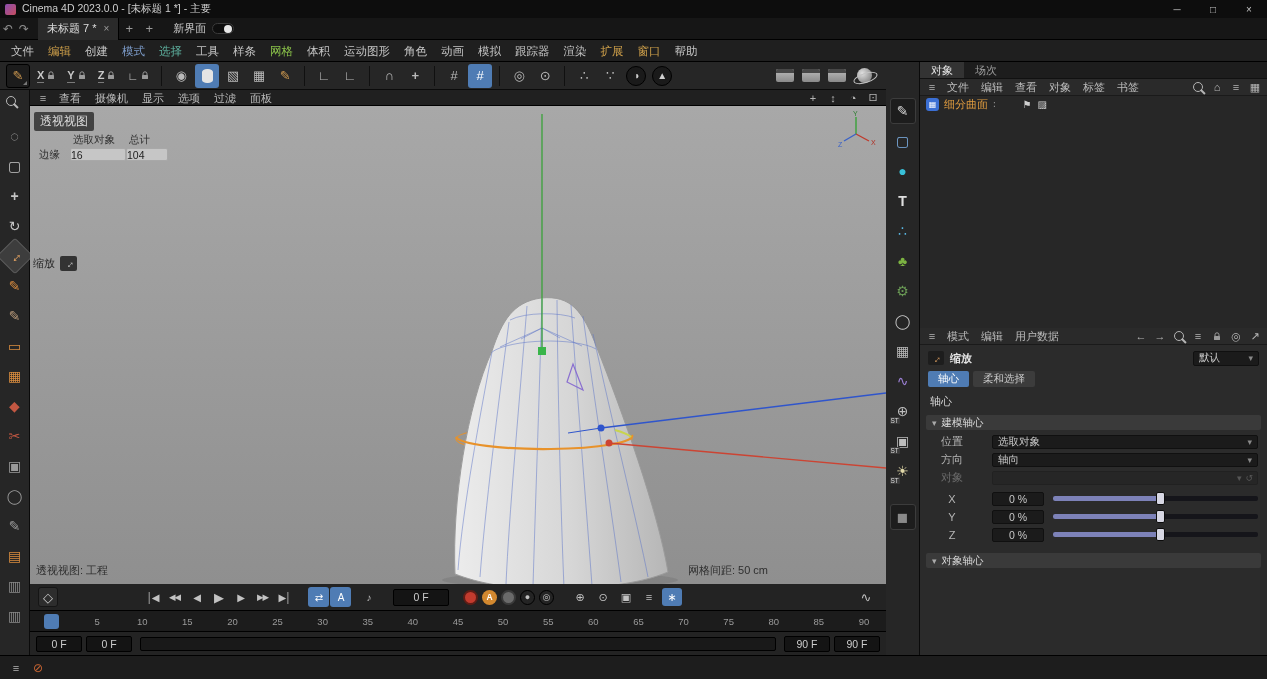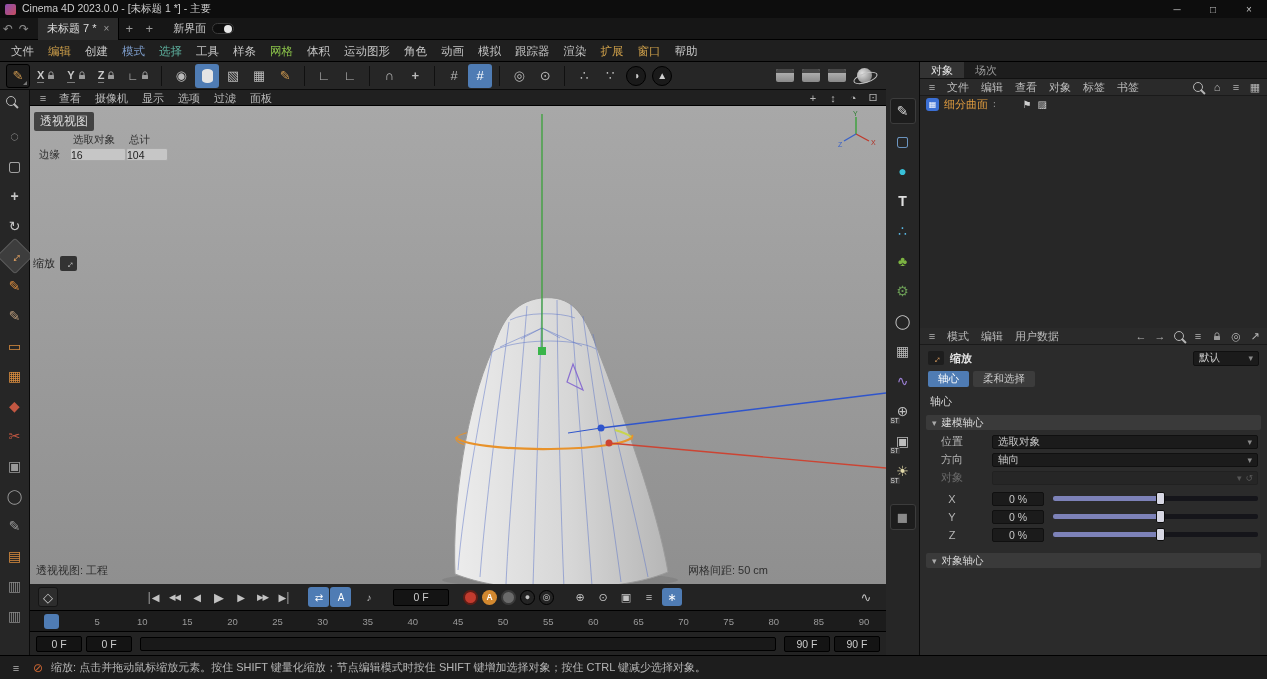--- a/index.html
+++ b/index.html
@@ -697,7 +697,6 @@
   <div class="statusbar">
     <span class="ib">≡</span>
     <span style="color:#cc6633;font-size:12px">⊘</span>
-    <span>缩放: 点击并拖动鼠标缩放元素。按住 SHIFT 键量化缩放；节点编辑模式时按住 SHIFT 键增加选择对象；按住 CTRL 键减少选择对象。</span>
   </div>
 
 </div>

